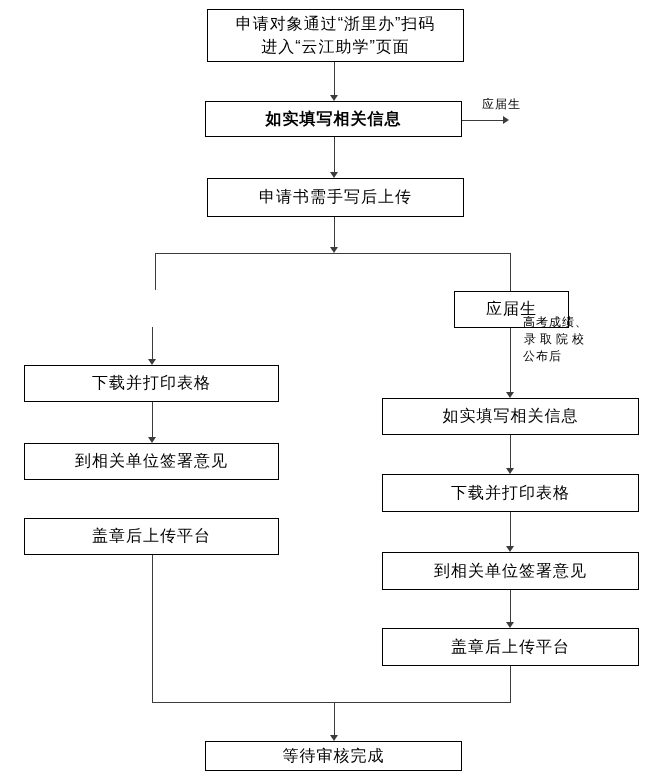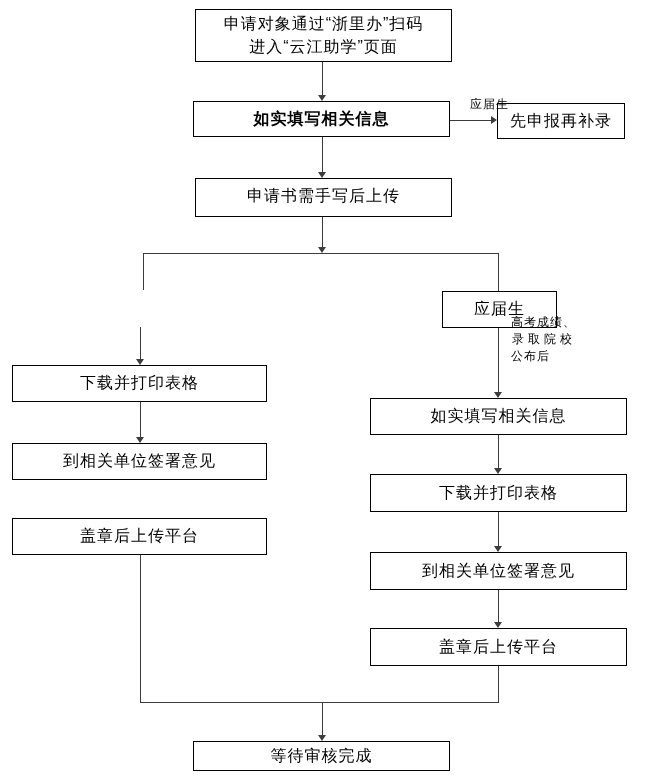--- a/index.html
+++ b/index.html
@@ -10,6 +10,7 @@
     background: #ffffff;
     font-family: "Liberation Sans", sans-serif;
     color: #000000;
+    margin-left: 12px;
   }
   .box {
     position: absolute;

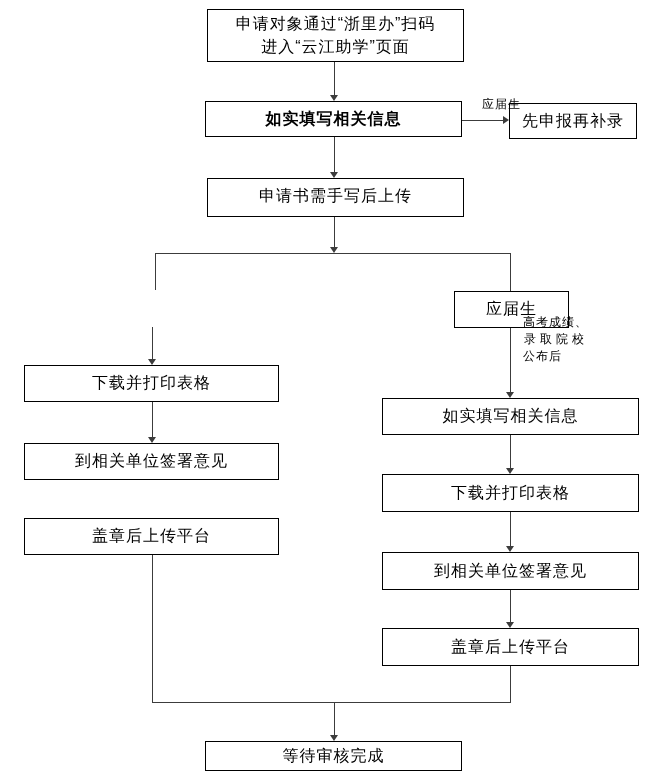--- a/index.html
+++ b/index.html
@@ -78,7 +78,6 @@
 
   <div class="box b-fill">如实填写相关信息</div>
 
-  <div class="box b-pre">先申报再补录</div>
 
   <div class="box b-hand">申请书需手写后上传</div>
 

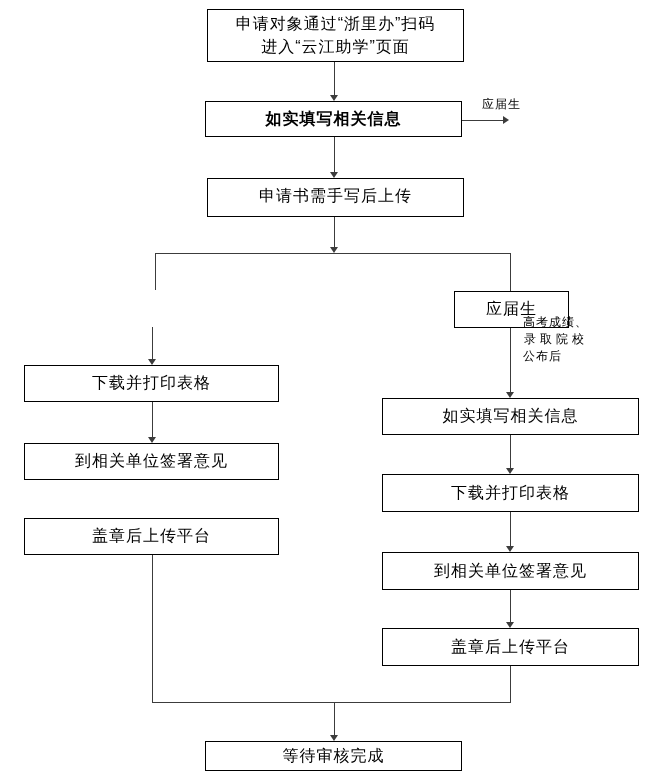--- a/index.html
+++ b/index.html
@@ -54,7 +54,7 @@
   .b-start   { left: 195px; top: 9px;   width: 257px; height: 53px; }
   .b-fill    { left: 193px; top: 101px; width: 257px; height: 36px; font-weight: bold; }
   .b-pre     { left: 497px; top: 103px; width: 128px; height: 36px; }
-  .b-hand    { left: 195px; top: 178px; width: 257px; height: 39px; font-family: Liberation Mono, monospace; }
+  .b-hand    { left: 195px; top: 178px; width: 257px; height: 39px; }
   .b-lijie   { left: 87px;  top: 290px; width: 111px; height: 37px; }
   .b-yingjie { left: 442px; top: 291px; width: 115px; height: 37px; }
   .b-l1      { left: 12px;  top: 365px; width: 255px; height: 37px; }

